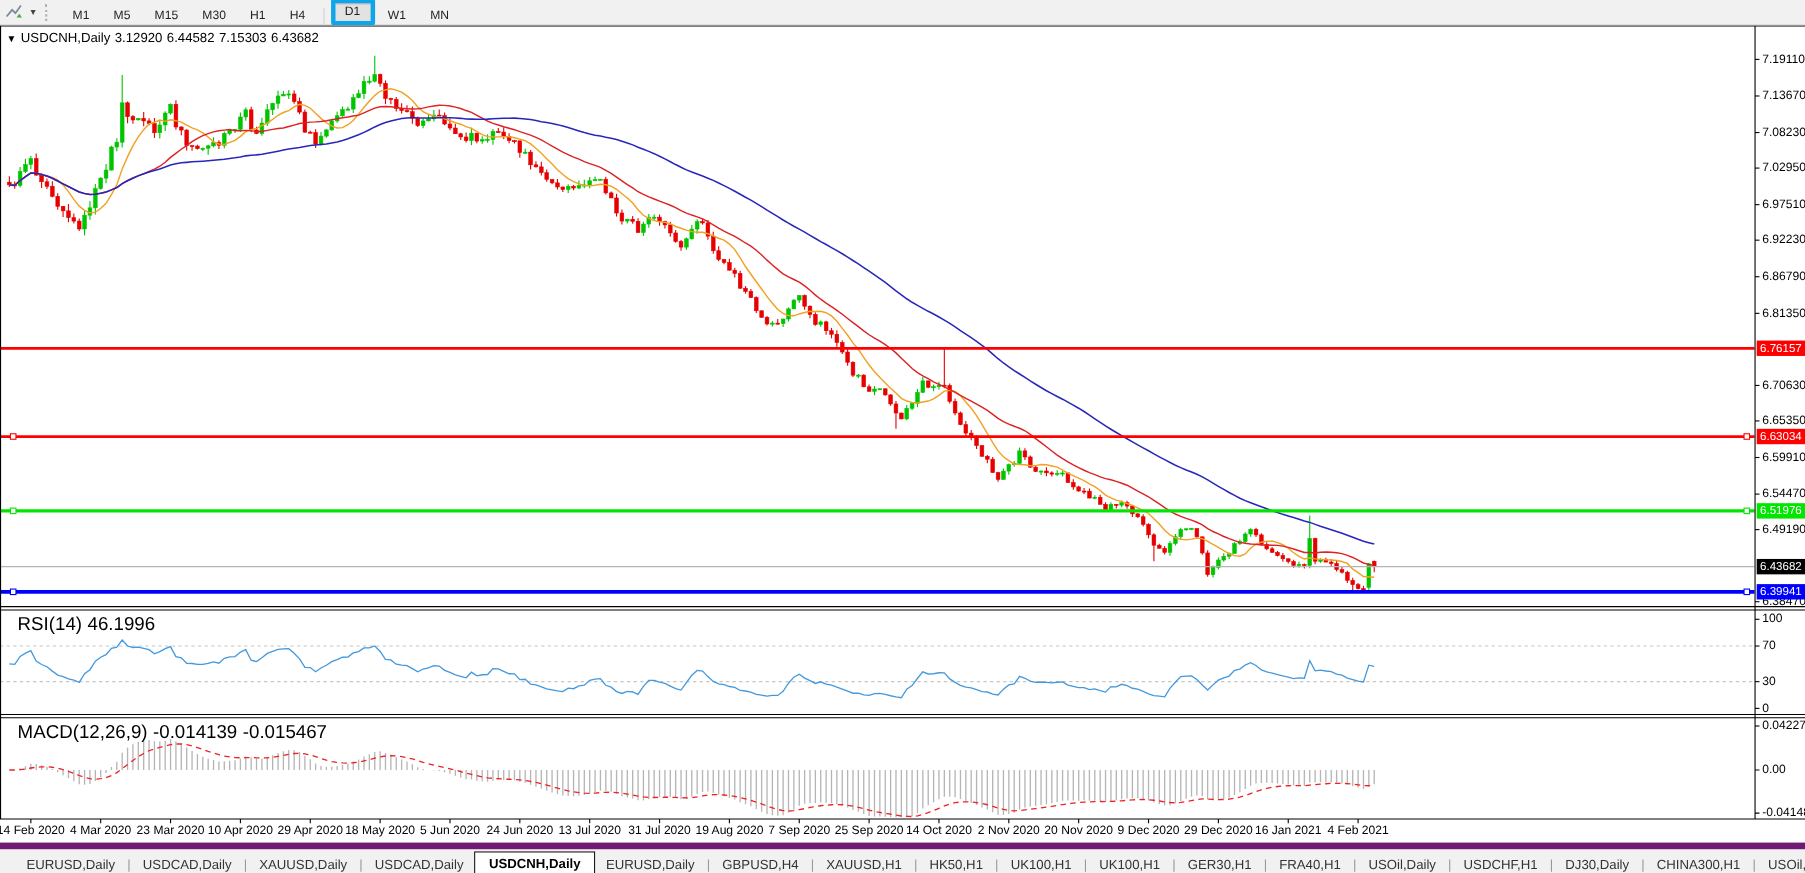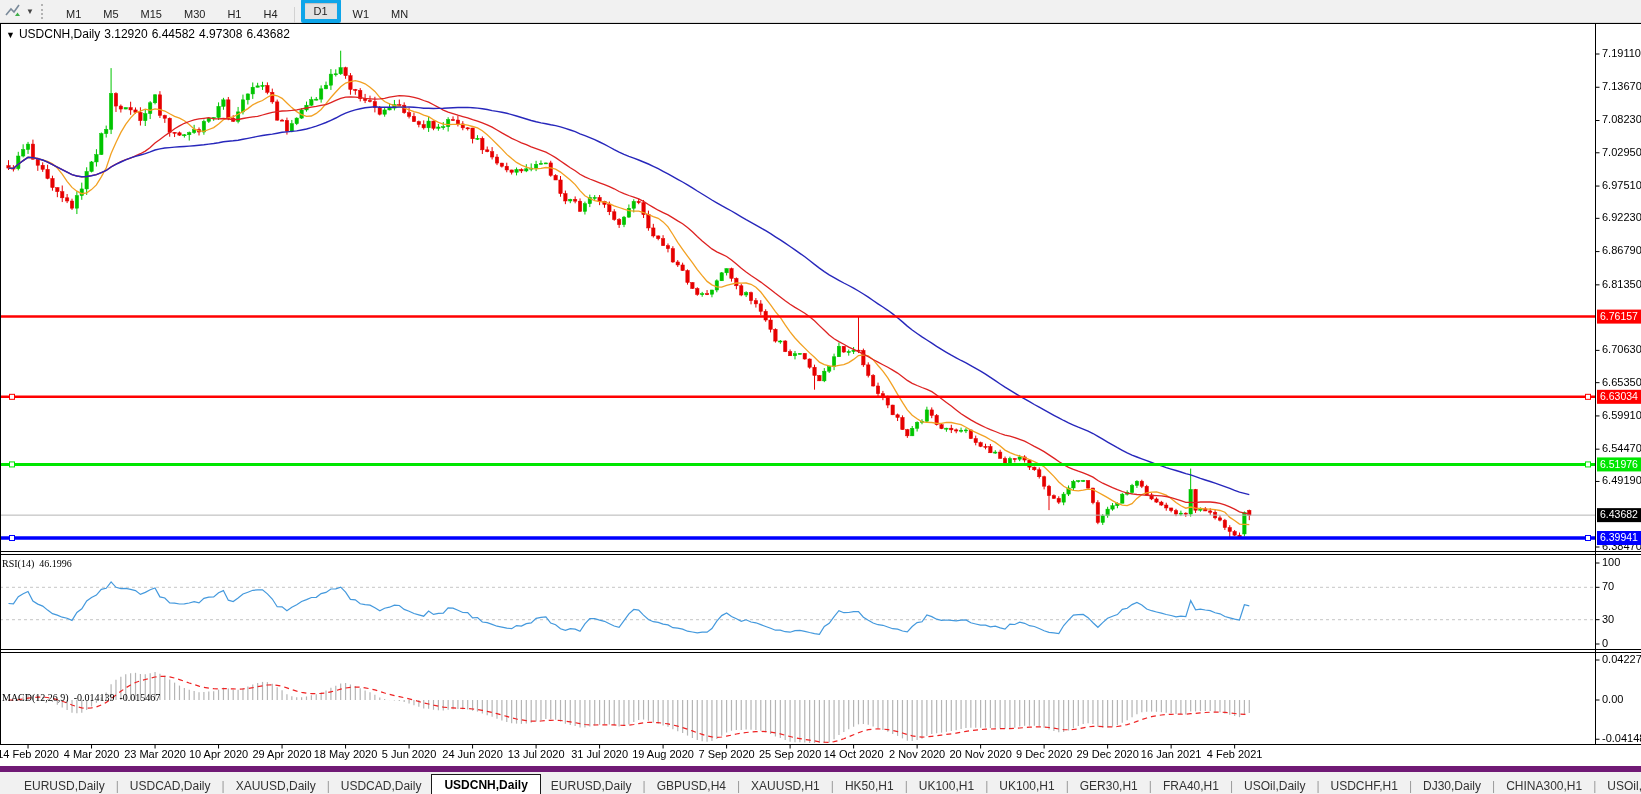--- a/index.html
+++ b/index.html
@@ -1471,7 +1471,7 @@
     </div>
 </div>
 
-<div class="chart-title"><span class="tri">▼</span><span>USDCNH,Daily</span><span>3.12920</span><span>6.44582</span><span>4.97308</span><span>6.43682</span></div>
+<div class="chart-title"><span class="tri">▼</span><span>USDCNH,Daily</span><span>3.12920</span><span>6.44582</span><span>7.15303</span><span>6.43682</span></div>
 
 <div class="ind-label" id="rsiLabel"><span>RSI(14)</span><span>46.1996</span></div>
 <div class="ind-label" id="macdLabel"><span>MACD(12,26,9)</span><span>-0.014139</span><span>-0.015467</span></div>

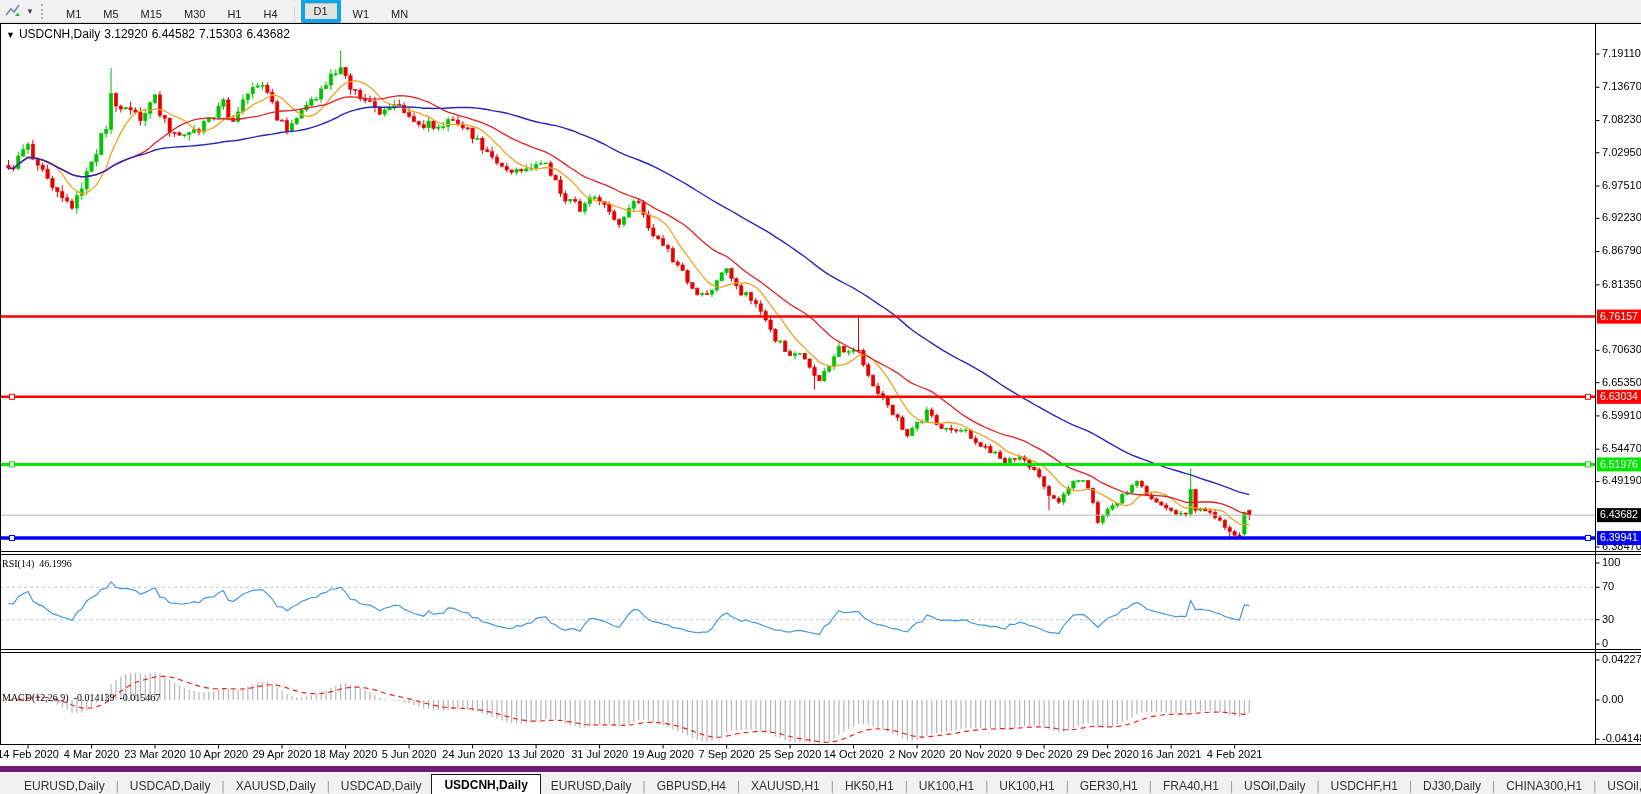--- a/index.html
+++ b/index.html
@@ -18,7 +18,7 @@
   .chart-title{position:absolute;top:27px;left:6px;font-size:12px;color:#000;z-index:3;white-space:pre;}
   .chart-title .tri{font-size:9px;margin-right:4px;}
   .chart-title span{margin-right:4px;}
-  .ind-label{position:absolute;left:2px;font-size:10px;color:#000;z-index:3;white-space:pre;font-family:Liberation Serif, serif;}
+  .ind-label{position:absolute;left:16px;font-size:17px;color:#000;z-index:3;white-space:pre;}
   .ind-label span{margin-right:5px;}
   #rsiLabel{top:558px;}
   #macdLabel{top:656px;margin-top:36px;}

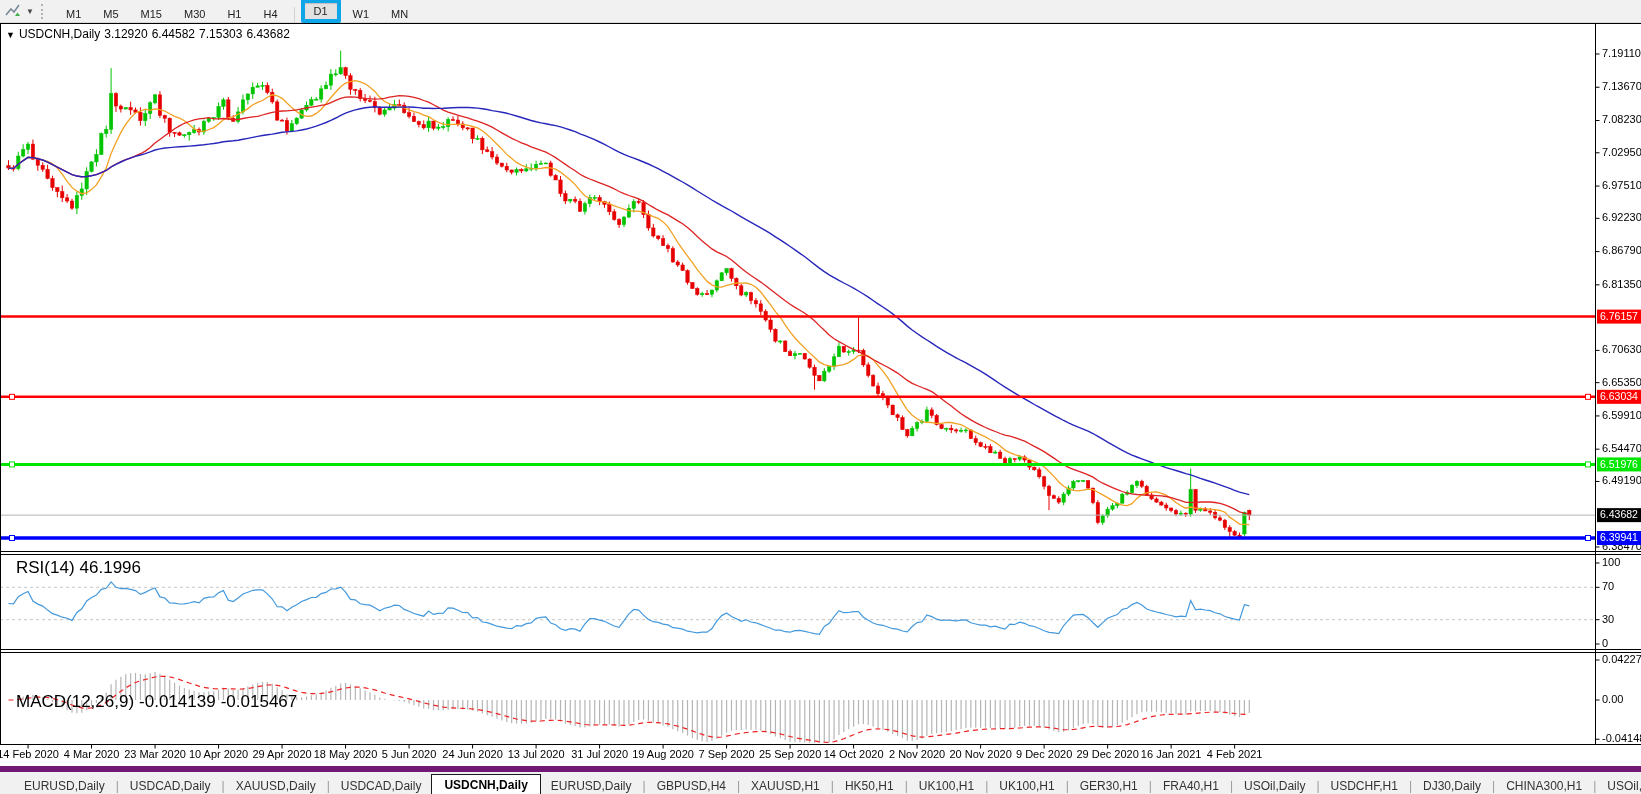--- a/index.html
+++ b/index.html
@@ -21,7 +21,7 @@
   .ind-label{position:absolute;left:16px;font-size:17px;color:#000;z-index:3;white-space:pre;}
   .ind-label span{margin-right:5px;}
   #rsiLabel{top:558px;}
-  #macdLabel{top:656px;margin-top:36px;}
+  #macdLabel{top:656px;}
   svg#chart{position:absolute;top:0;left:0;z-index:1;}
   
   .tabbar{position:absolute;top:766px;left:0;width:1641px;height:28px;background:#f1f1f1;

